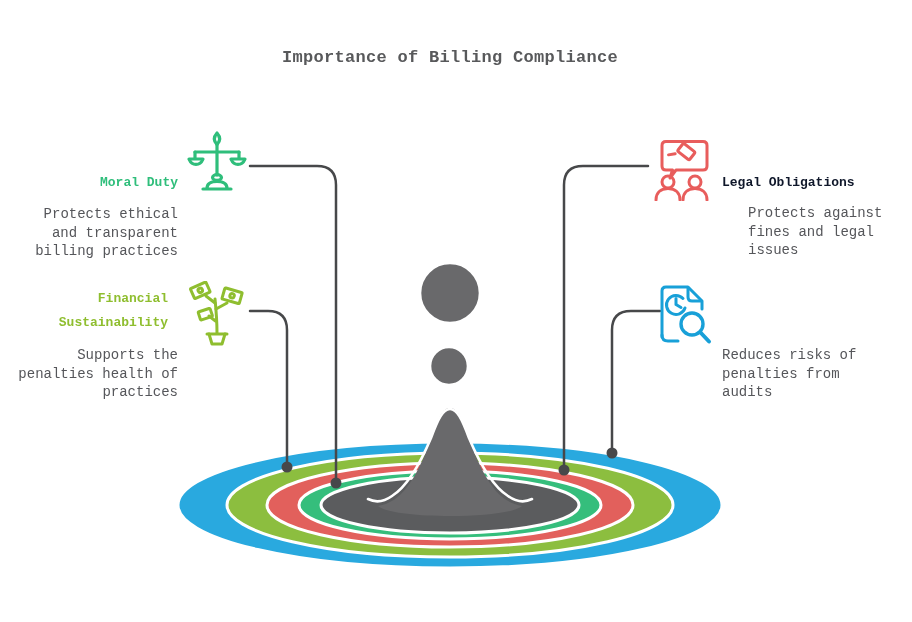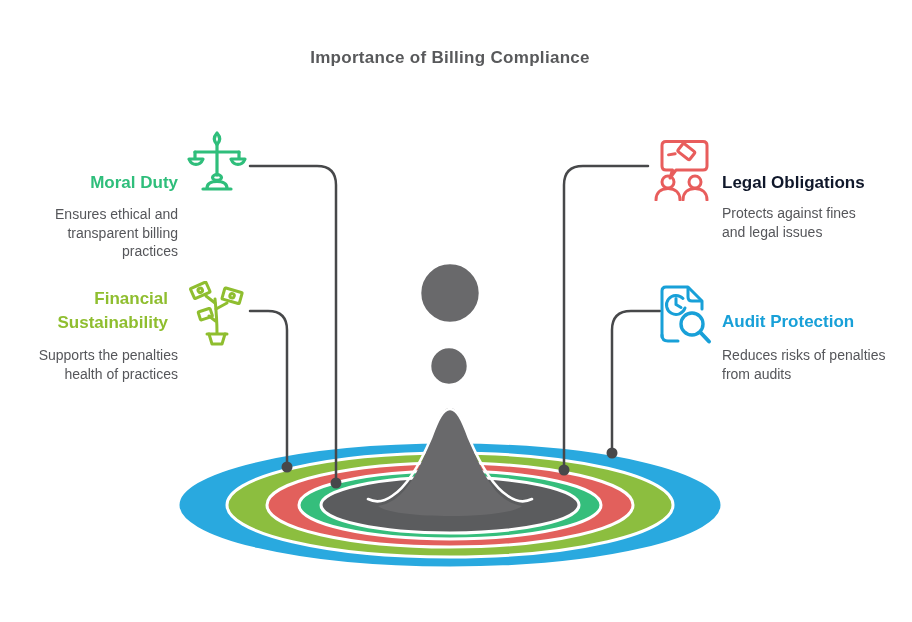--- a/index.html
+++ b/index.html
@@ -5,7 +5,7 @@
   html,body{margin:0;padding:0;background:#fff;}
   .canvas{
     position:relative;width:912px;height:622px;background:#ffffff;overflow:hidden;
-    font-family:Liberation Sans, sans-serif;
+    font-family:Liberation Mono, monospace;
   }
   .title{
     position:absolute;top:48px;left:0;width:900px;text-align:center;

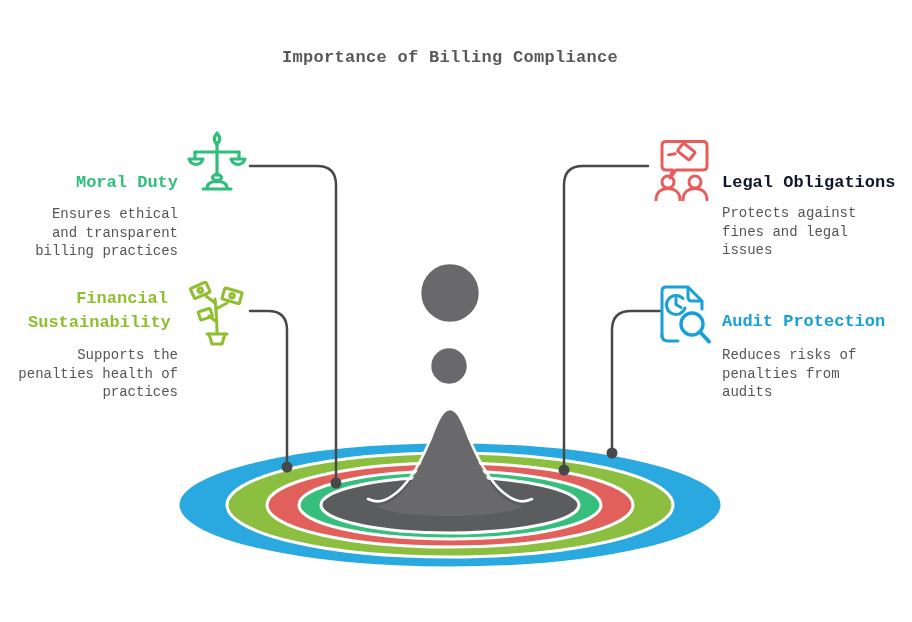--- a/index.html
+++ b/index.html
@@ -11,7 +11,7 @@
     position:absolute;top:48px;left:0;width:900px;text-align:center;
     font-size:17px;font-weight:700;color:#58595B;letter-spacing:.3px;
   }
-  .heading{position:absolute;font-size:17px;font-weight:700;line-height:24px;}
+  .heading{position:absolute;font-size:13px;font-weight:700;line-height:24px;}
   .heading.right-al{text-align:right;}
   .desc{position:absolute;font-size:14px;line-height:18.5px;color:#55565A;}
   .desc.right-al{text-align:right;}

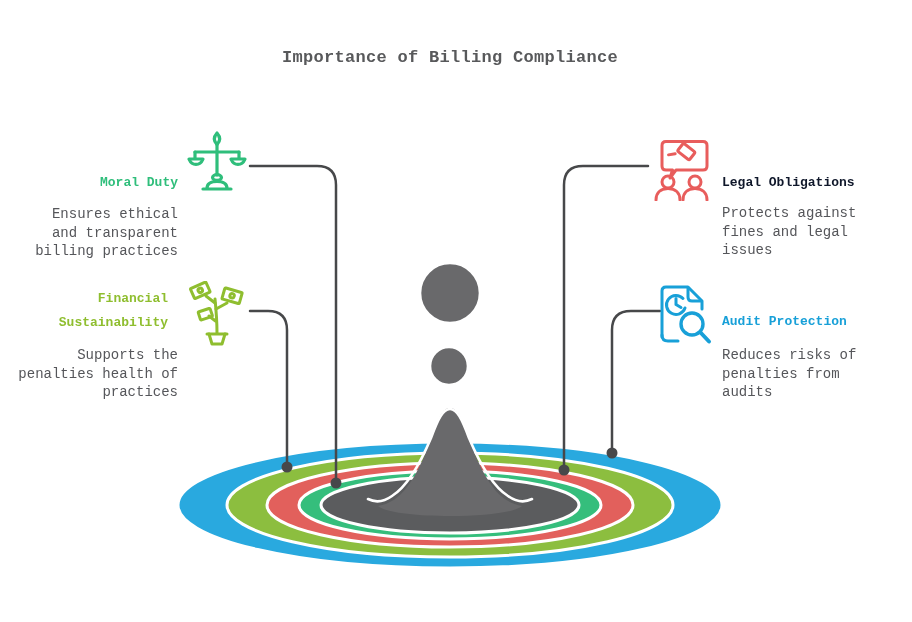--- a/index.html
+++ b/index.html
@@ -83,7 +83,7 @@
     <path d="M16,59 L44,59"></path>
   </svg>
   <div class="heading right-al h-moral">Moral Duty</div>
-  <div class="desc right-al d-moral">Ensures ethical and transparent billing practices</div>
+  <div class="desc right-al d-moral">Protects ethical and transparent billing practices</div>
 
   <svg class="icon icon-financial" width="62" height="68" viewBox="0 0 62 68" fill="none" stroke="#8FBE2F" stroke-width="3" stroke-linecap="round" stroke-linejoin="round">
     <path d="M31,52 C31,40 30,28 29,18"></path>

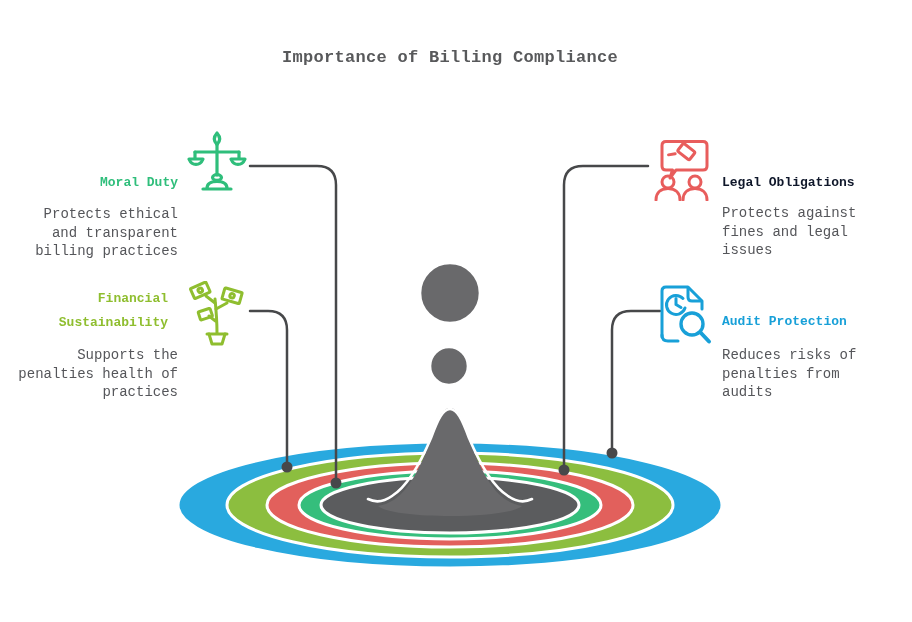--- a/index.html
+++ b/index.html
@@ -20,7 +20,7 @@
   .h-financial{color:#8FBE2F;left:28px;top:287px;width:140px;}
   .d-financial{left:18px;top:346px;width:160px;}
   .h-legal{color:#0f172a;left:722px;top:171px;width:190px;}
-  .d-legal{left:722px;top:204px;width:160px;}
+  .d-legal{left:748px;top:204px;width:160px;}
   .h-audit{color:#18A0D8;left:722px;top:310px;width:190px;}
   .d-audit{left:722px;top:346px;width:165px;}
   .icon{position:absolute;}

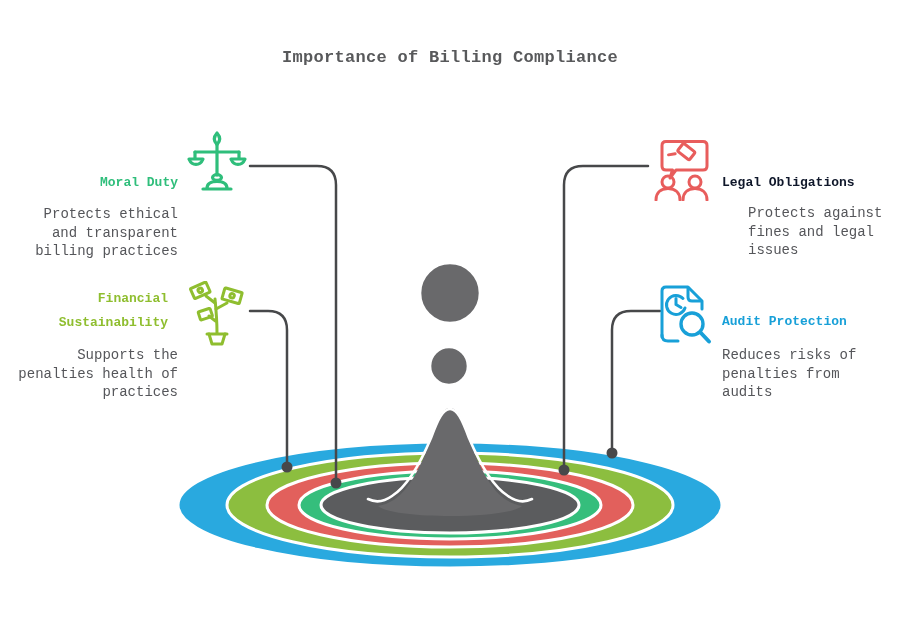--- a/index.html
+++ b/index.html
@@ -130,7 +130,6 @@
     <circle cx="40" cy="41" r="11" fill="#ffffff" stroke-width="3.4"></circle>
     <path d="M48.5,49.5 L57,58.5" stroke-width="4"></path>
   </svg>
-  <div class="heading h-audit">Audit Protection</div>
   <div class="desc d-audit">Reduces risks of penalties from audits</div>
 
 </div>

